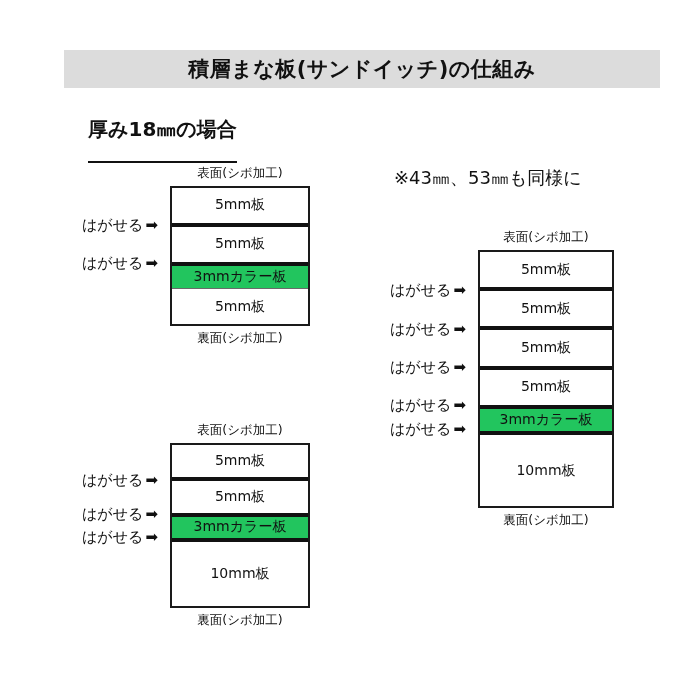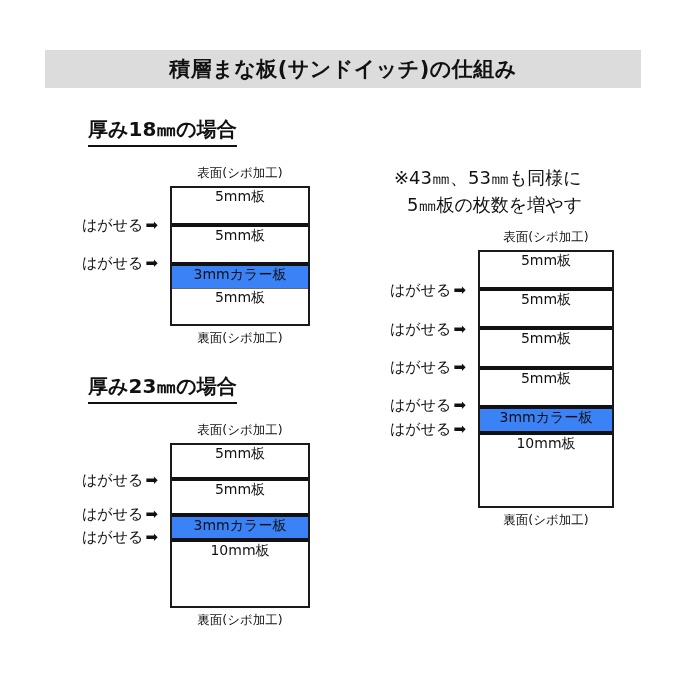--- a/index.html
+++ b/index.html
@@ -23,7 +23,7 @@
   
   .title-bar {
     position: absolute;
-    left: 45px;
+    left: 64px;
     top: 50px;
     width: 596px;
     height: 38px;

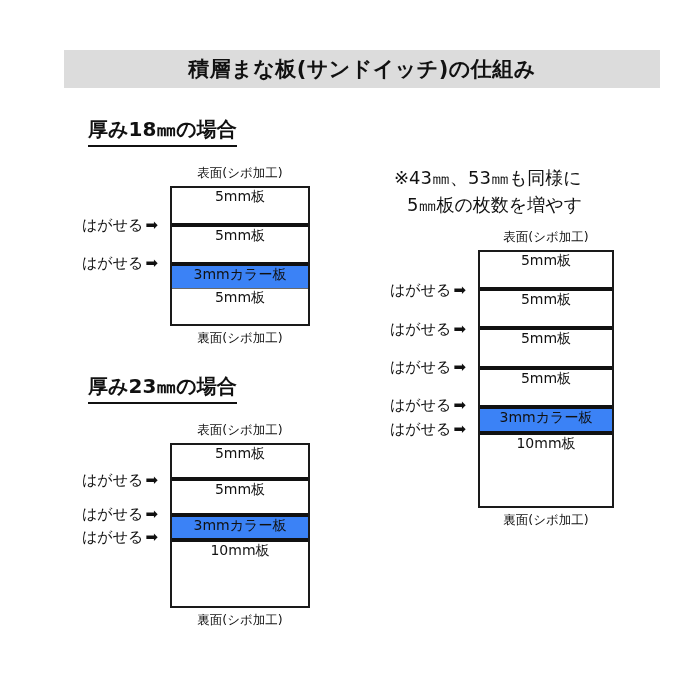--- a/index.html
+++ b/index.html
@@ -48,7 +48,7 @@
     color: #111111;
     white-space: nowrap;
     border-bottom: 2px solid #111111;
-    padding-bottom: 4px;
+    padding-bottom: 20px;
     line-height: 1.15;
   }
 

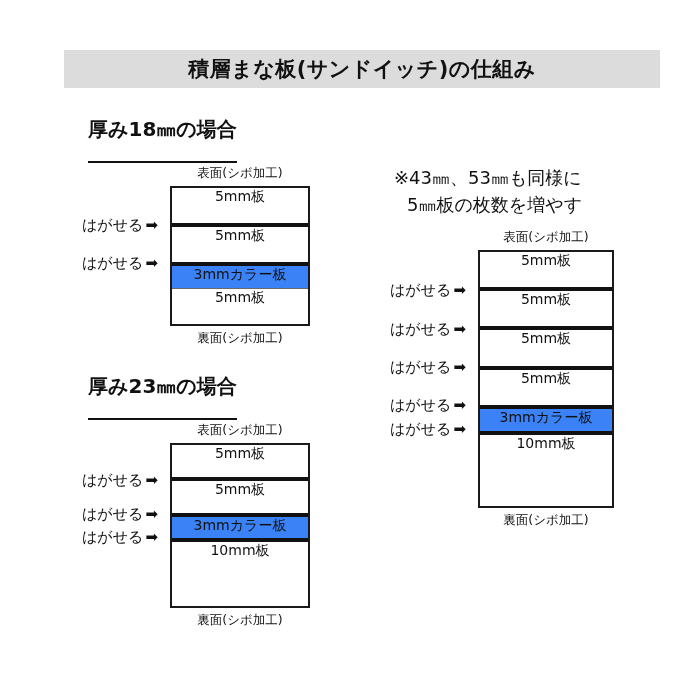--- a/index.html
+++ b/index.html
@@ -82,7 +82,7 @@
   .layer {
     box-sizing: border-box;
     display: flex;
-    align-items: flex-start;
+    align-items: center;
     justify-content: center;
     font-size: 14px;
     color: #111111;

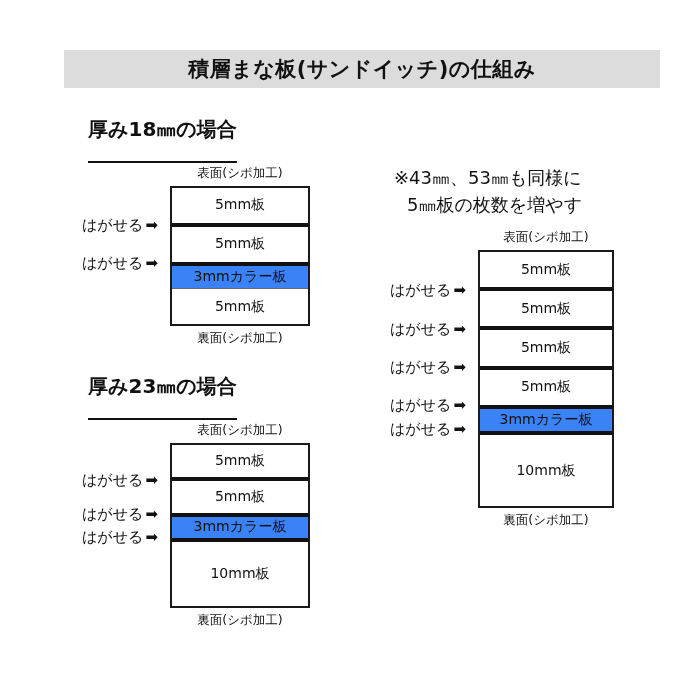--- a/index.html
+++ b/index.html
@@ -199,7 +199,6 @@
 
   <div class="note" style="left:394px; top:164px;">
     <span>※43㎜、53㎜も同様に</span>
-    <span class="note-line-2">5㎜板の枚数を増やす</span>
   </div>
 
   <div class="face-label" style="left:478px; top:229px; width:136px;">表面(シボ加工)</div>

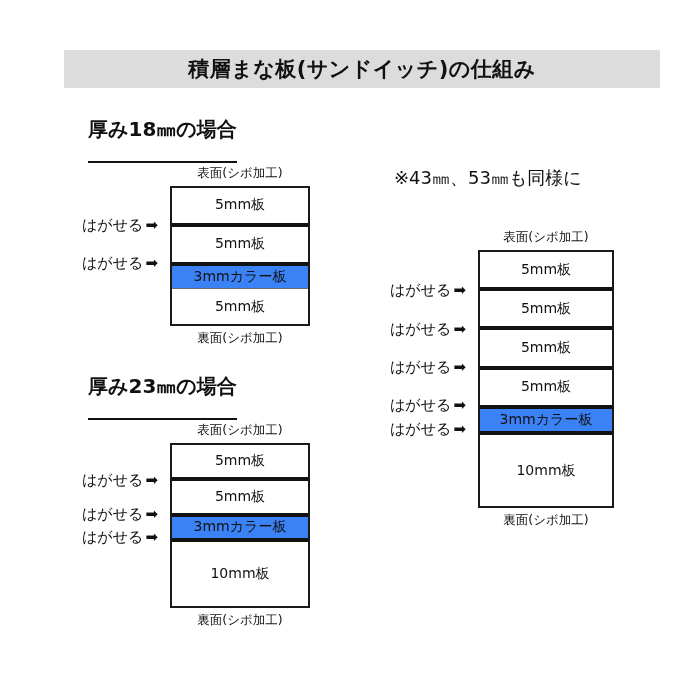--- a/index.html
+++ b/index.html
@@ -90,7 +90,7 @@
     position: relative;
   }
   .layer.color-plate {
-    background: #3b82f6;
+    background: #22c55e;
   }
   
   .layer.sep-top {

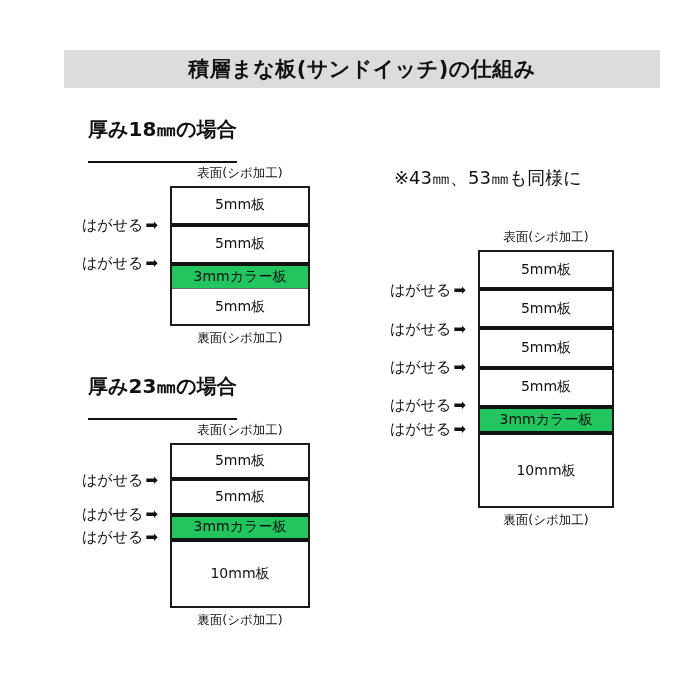--- a/index.html
+++ b/index.html
@@ -160,7 +160,6 @@
       </div>
     </div>
 
-  <div class="section-heading" style="left:88px; top:375px;">厚み23㎜の場合</div>
 
   <div class="face-label" style="left:170px; top:422px; width:140px;">表面(シボ加工)</div>
 

